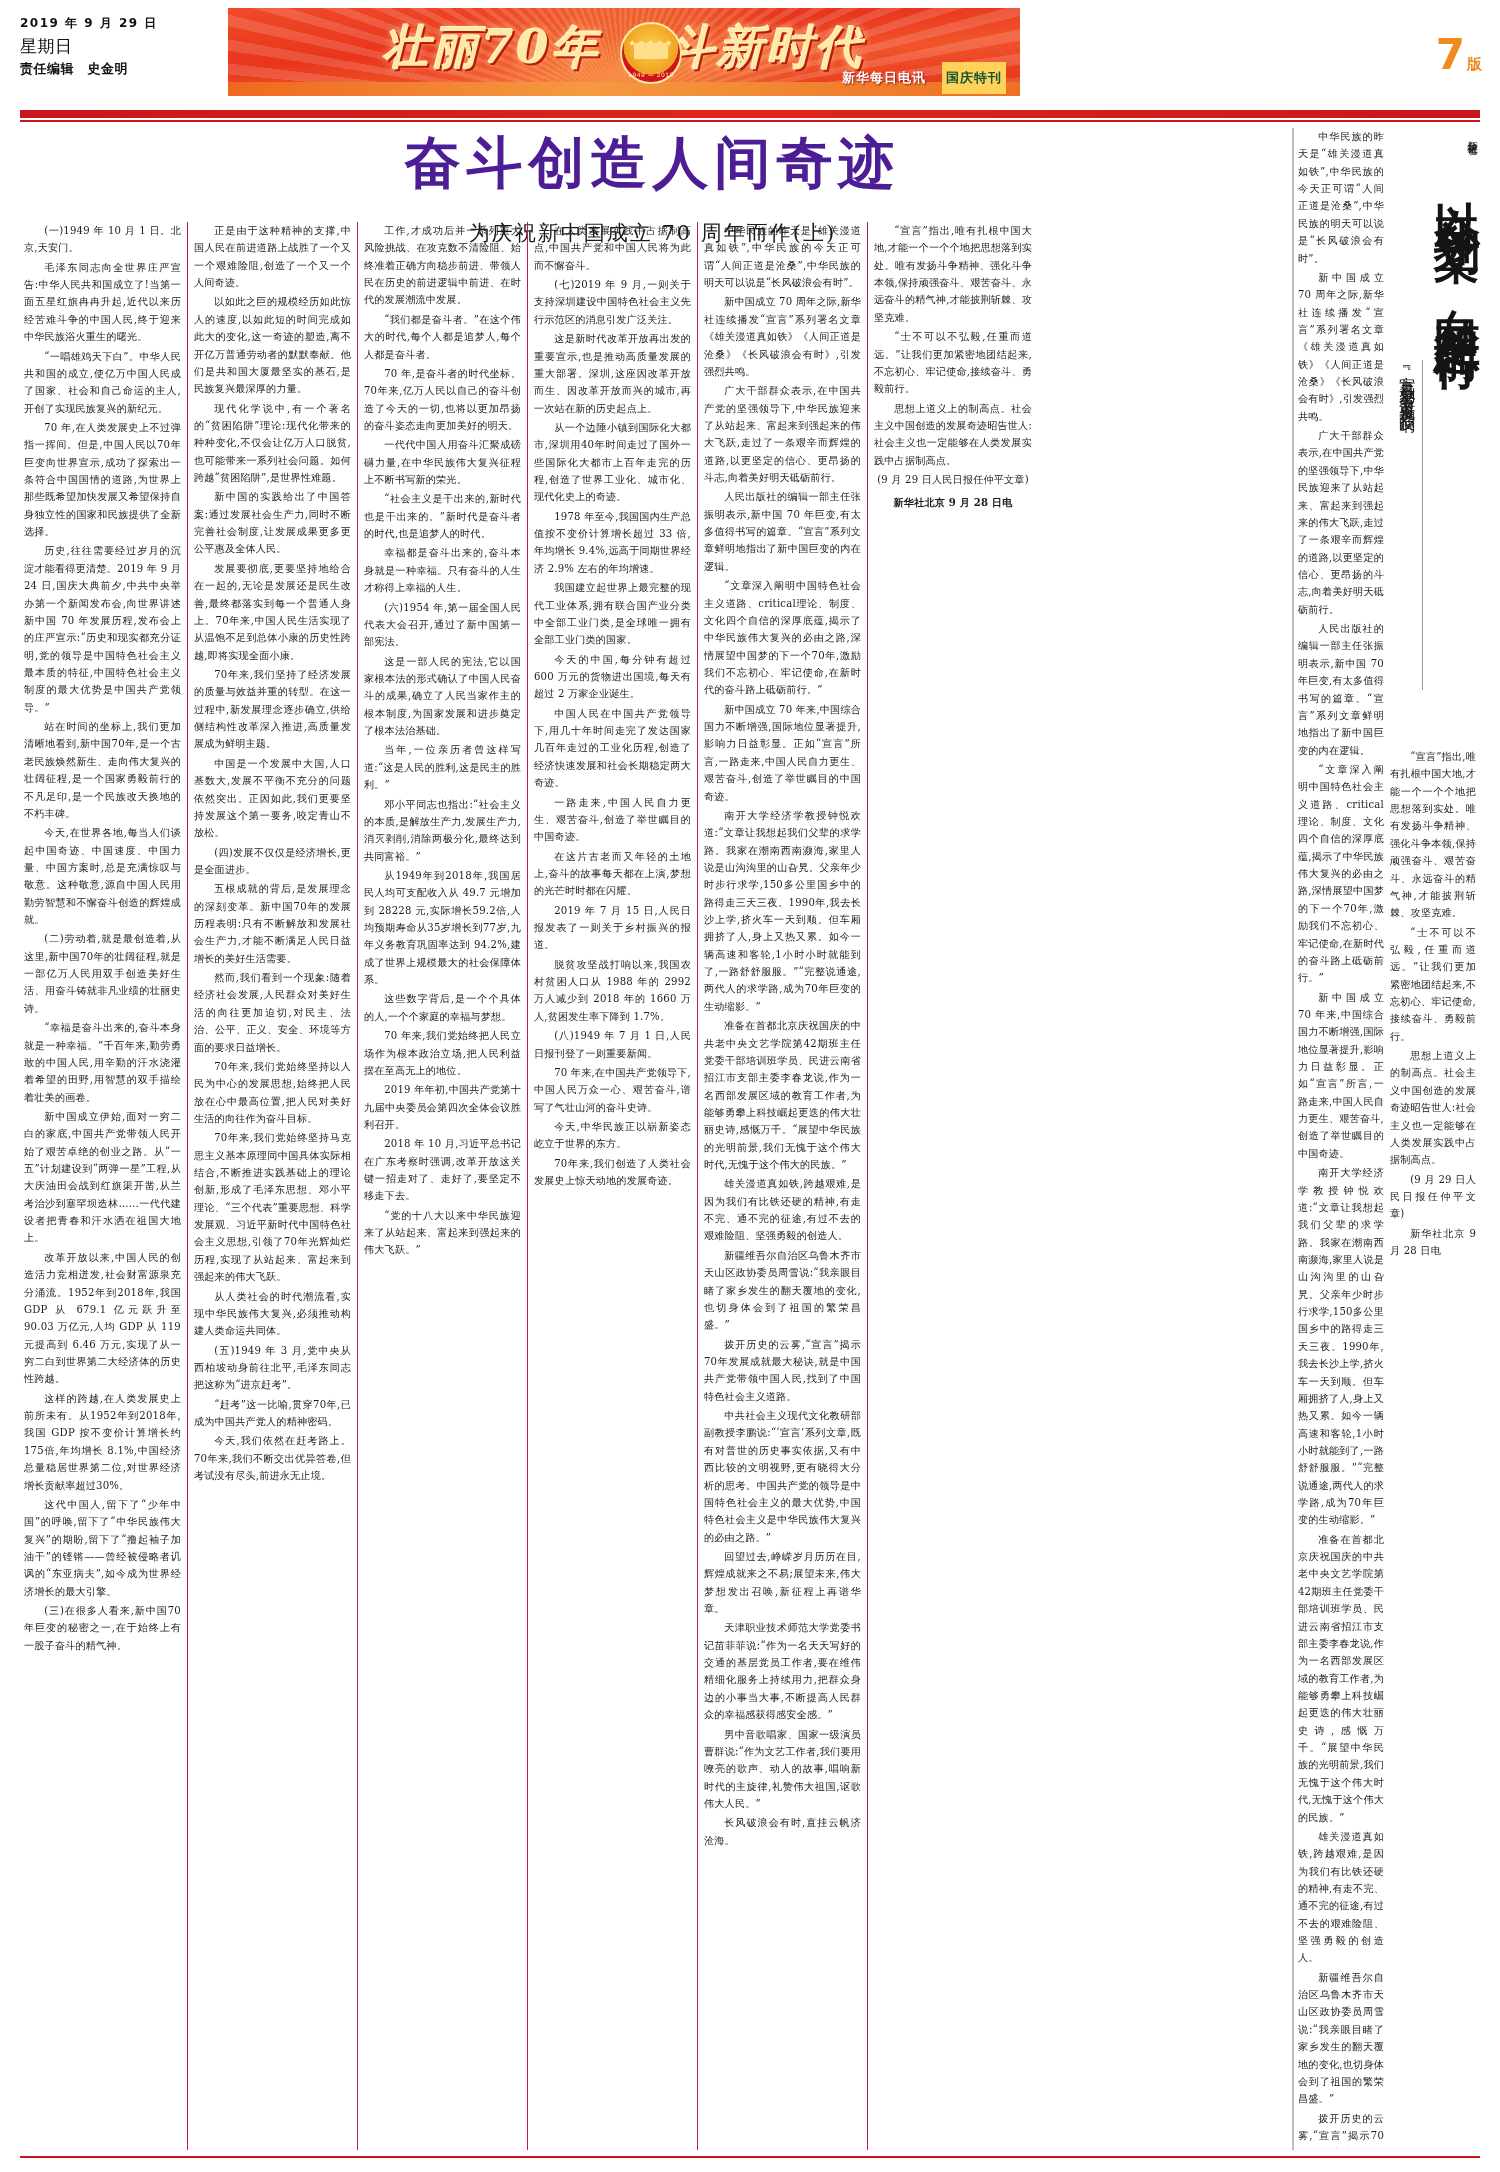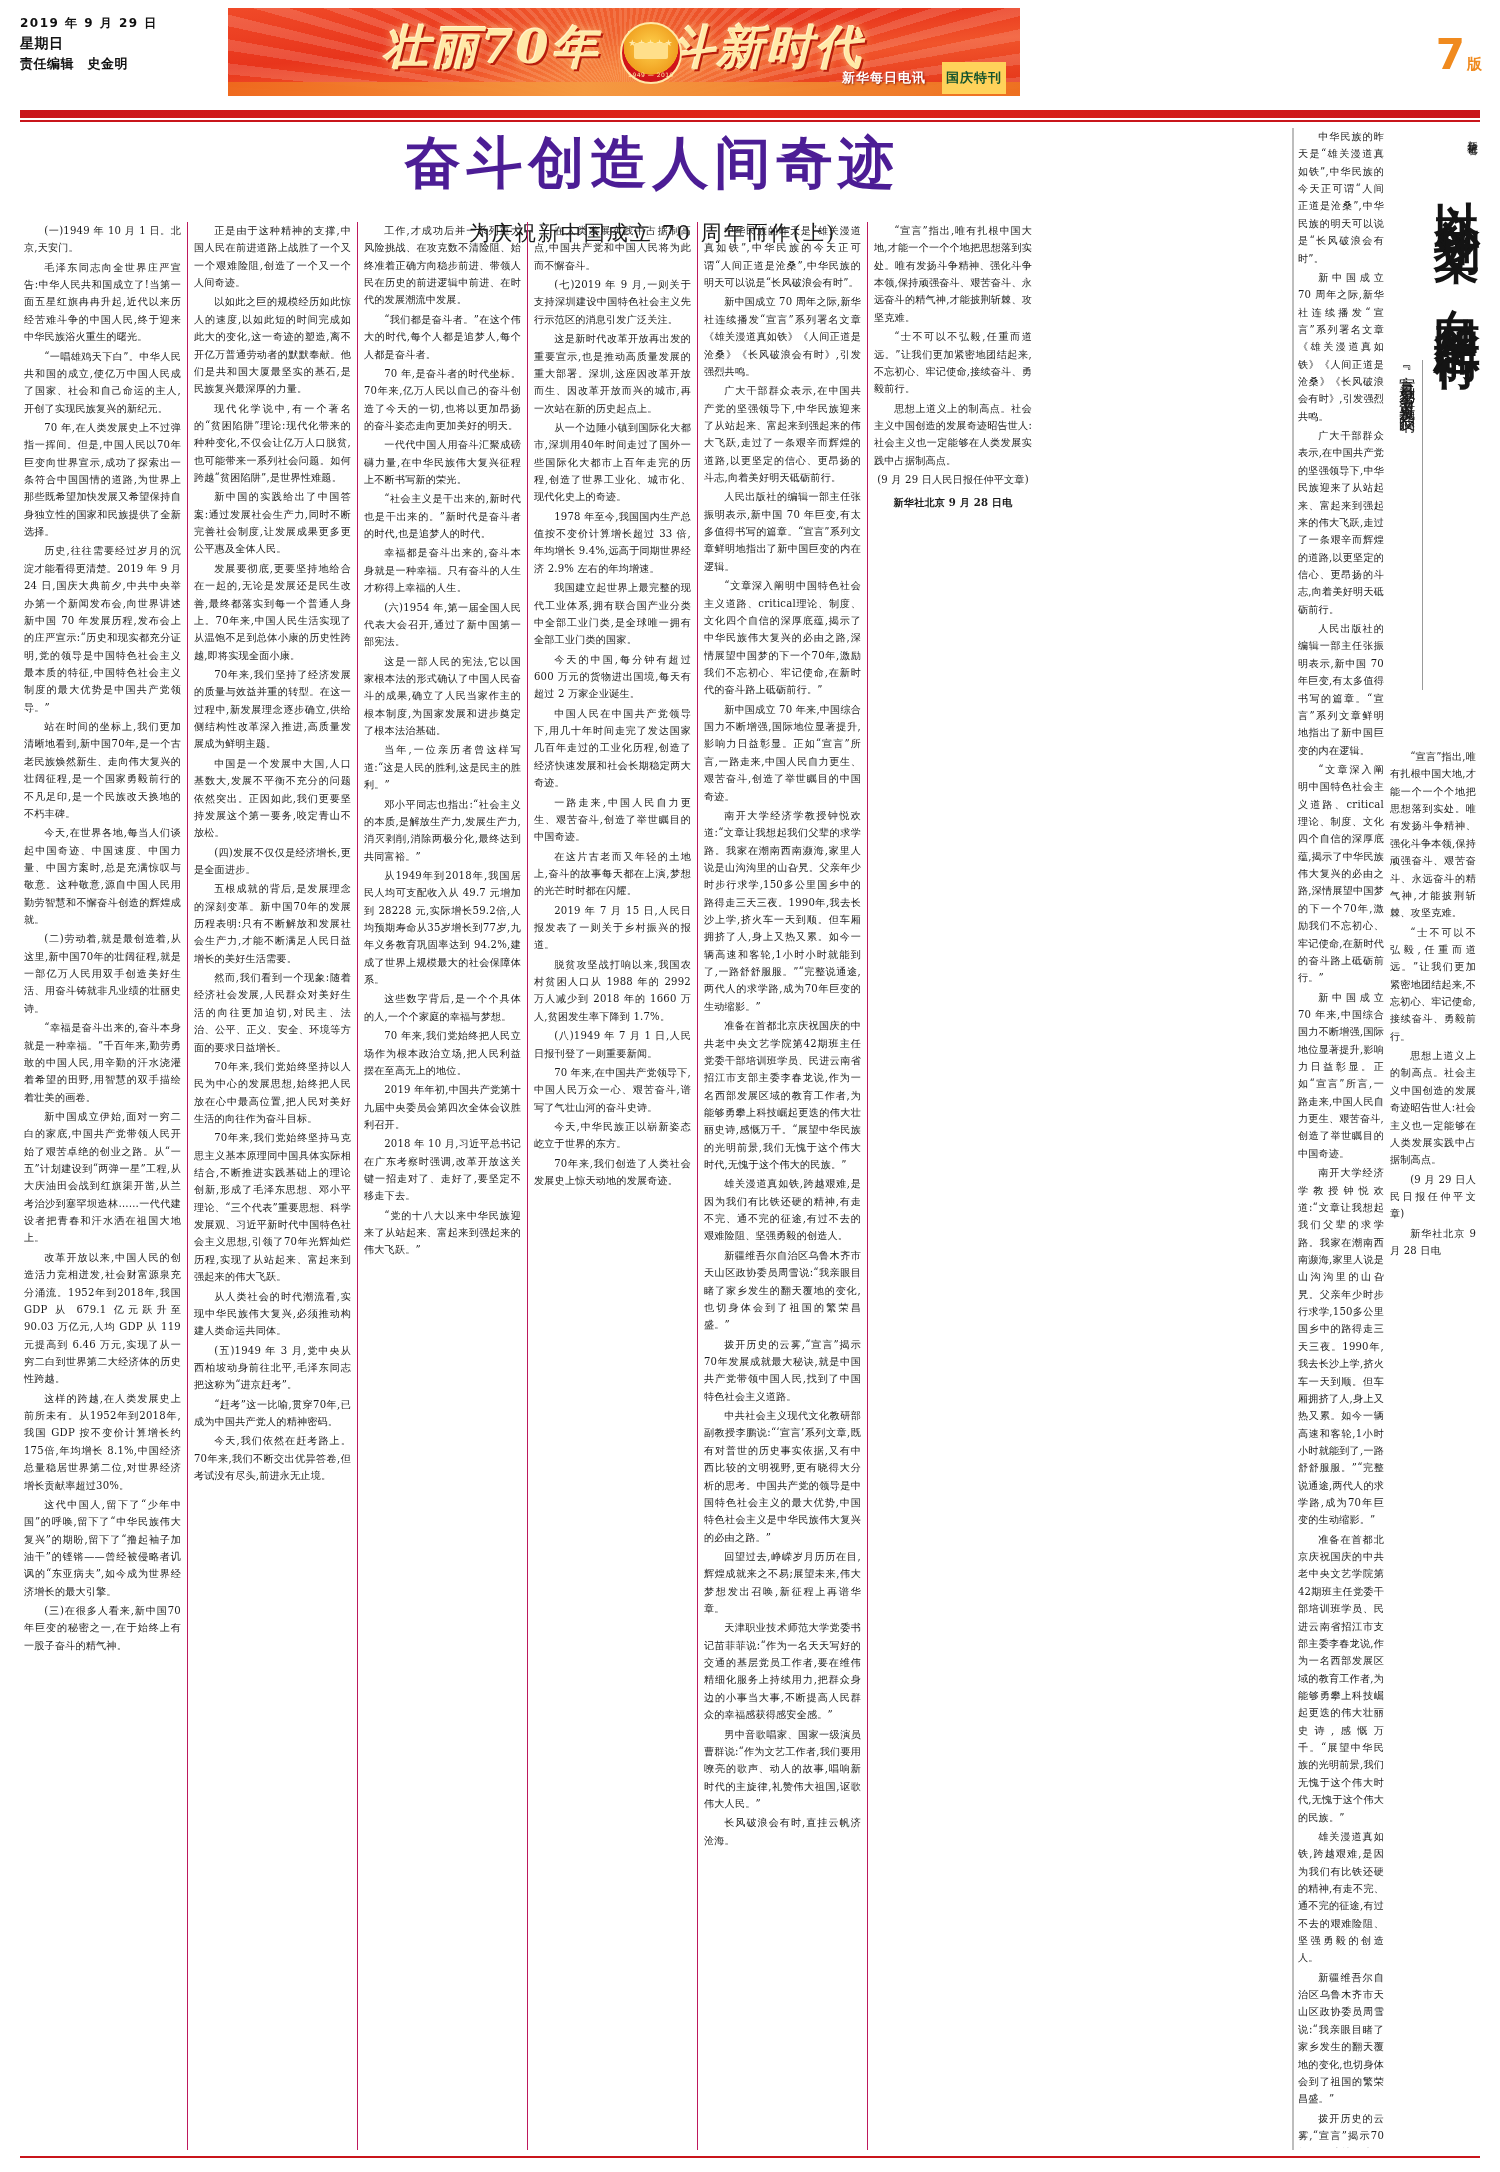--- a/index.html
+++ b/index.html
@@ -20,7 +20,7 @@
     color:#111;
   }
   .dateline1{font-size:12px;font-weight:bold;letter-spacing:1.5px;}
-  .dateline2{font-size:14px;font-weight:bold;letter-spacing:0.5px;}
+  .dateline2{font-size:17px;font-weight:normal;letter-spacing:0.5px;}
   .dateline3{font-size:13px;font-weight:bold;letter-spacing:0.5px;}
 
   .banner{

